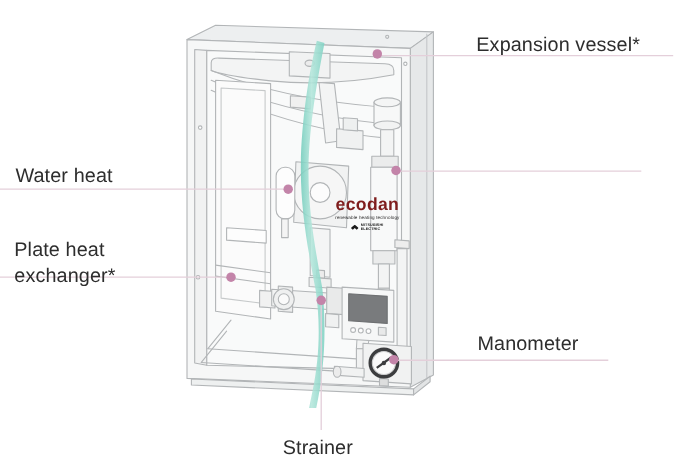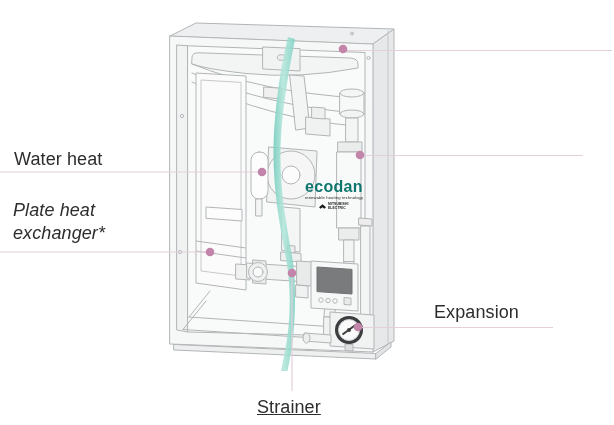--- a/index.html
+++ b/index.html
@@ -186,6 +186,7 @@
     </div>
   </div>
 
+  <div class="callout-label lbl-expansion">Expansion vessel*</div>
   <div class="callout-label lbl-waterpump">Water heat</div>
   <div class="callout-label lbl-plate">Plate heat exchanger*</div>
   <div class="callout-label lbl-manometer">Expansion</div>

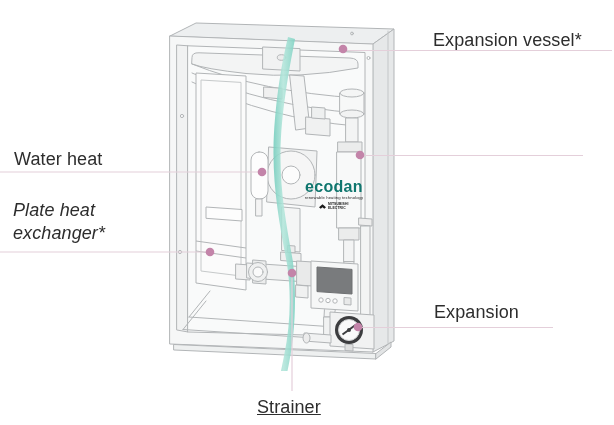--- a/index.html
+++ b/index.html
@@ -22,7 +22,7 @@
     position:absolute;left:299px;top:179px;width:70px;text-align:center;color:#141414;
   }
   .brand .logo{
-    font-weight:700;font-size:16px;line-height:1;letter-spacing:0.3px;color:#0f766e;
+    font-weight:700;font-size:16px;line-height:1;letter-spacing:0.3px;color:#7f1d1d;
   }
   .brand .tagline{
     font-size:4.2px;line-height:1.1;margin-top:1px;color:#2a2a2a;letter-spacing:0.1px;

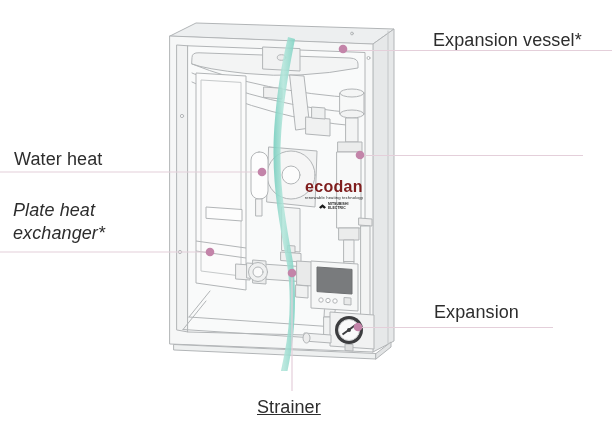--- a/index.html
+++ b/index.html
@@ -15,7 +15,7 @@
   .lbl-expansion{left:433px;top:29px;}
   .lbl-booster{left:433px;top:133px;}
   .lbl-waterpump{left:14px;top:148px;}
-  .lbl-plate{left:13px;top:199px;width:125px;white-space:normal;font-style:italic;}
+  .lbl-plate{left:13px;top:216px;width:125px;white-space:normal;}
   .lbl-manometer{left:434px;top:301px;}
   .lbl-strainer{left:257px;top:396px;text-decoration:underline;}
   .brand{

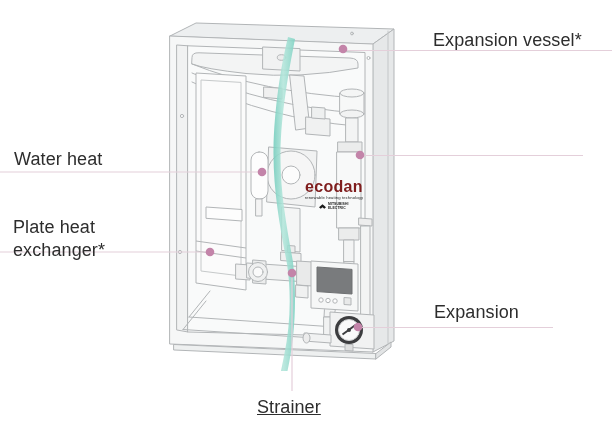--- a/index.html
+++ b/index.html
@@ -189,7 +189,7 @@
   <div class="callout-label lbl-expansion">Expansion vessel*</div>
   <div class="callout-label lbl-waterpump">Water heat</div>
   <div class="callout-label lbl-plate">Plate heat exchanger*</div>
-  <div class="callout-label lbl-manometer">Expansion</div>
+  <div class="callout-label lbl-manometer">Manometer</div>
   <div class="callout-label lbl-strainer">Strainer</div>
 
 </div>

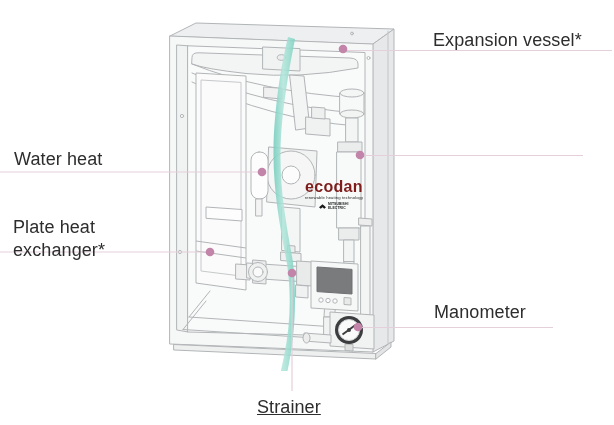--- a/index.html
+++ b/index.html
@@ -17,7 +17,7 @@
   .lbl-waterpump{left:14px;top:148px;}
   .lbl-plate{left:13px;top:216px;width:125px;white-space:normal;}
   .lbl-manometer{left:434px;top:301px;}
-  .lbl-strainer{left:257px;top:396px;text-decoration:underline;}
+  .lbl-strainer{left:257px;top:396px;}
   .brand{
     position:absolute;left:299px;top:179px;width:70px;text-align:center;color:#141414;
   }

